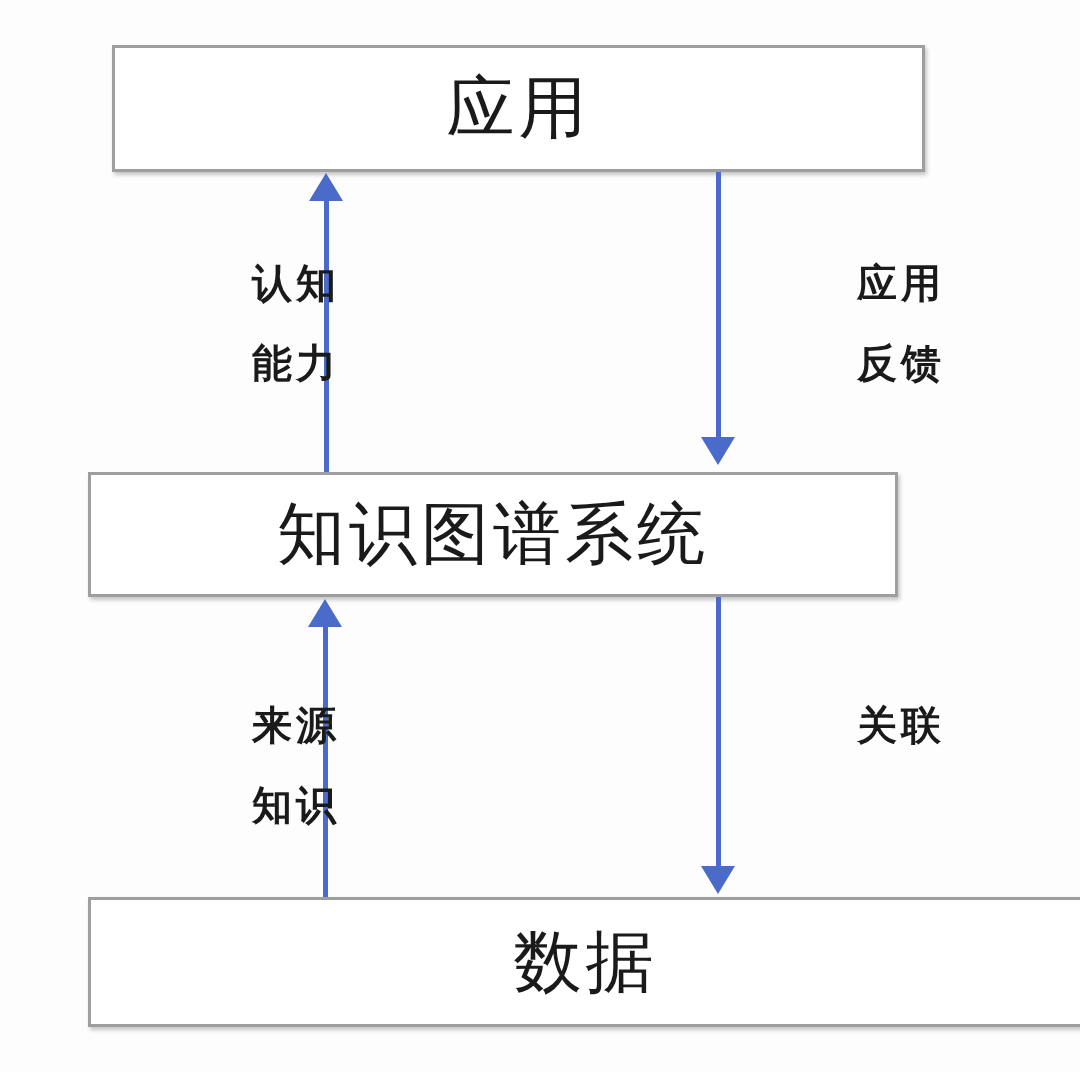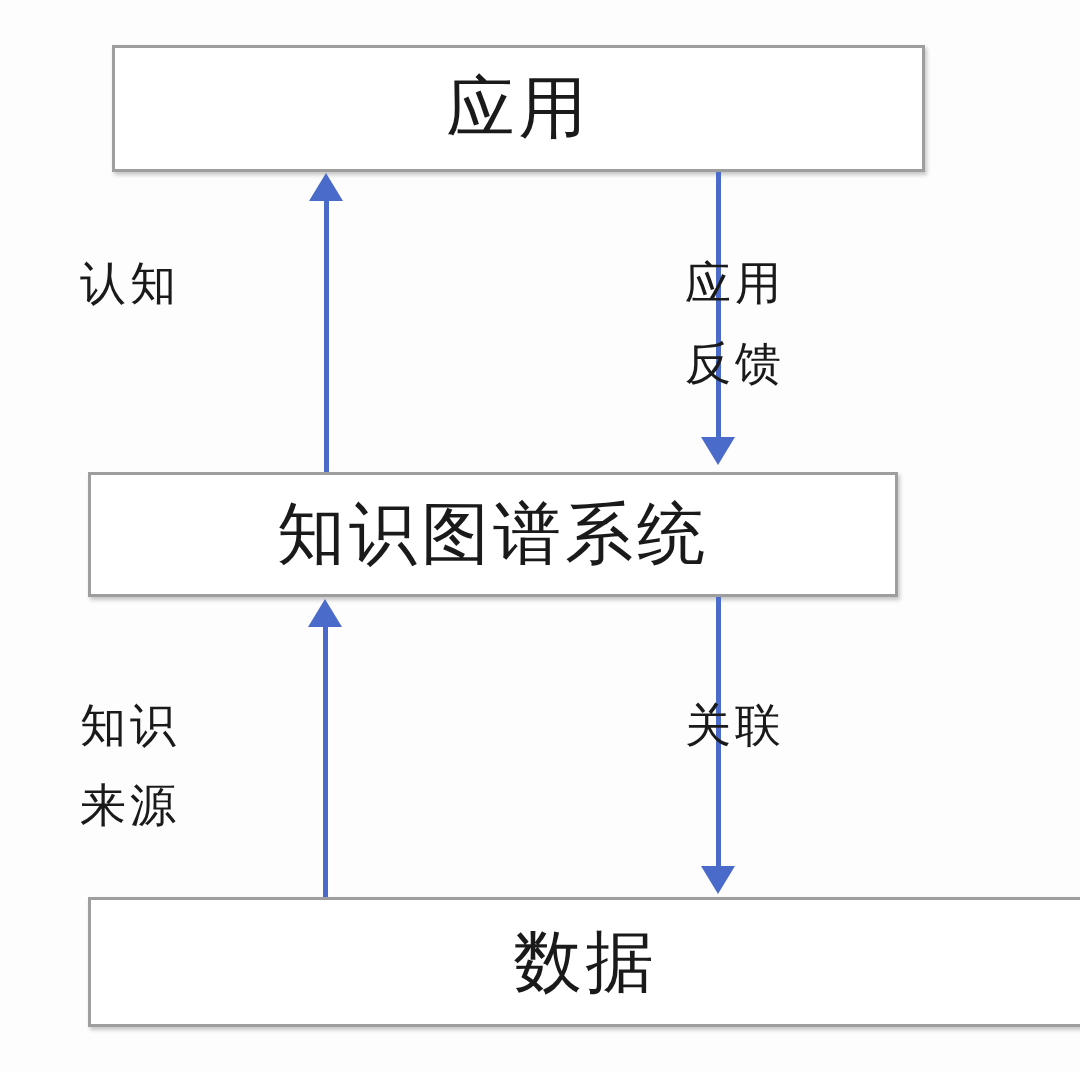--- a/index.html
+++ b/index.html
@@ -70,11 +70,12 @@
   .edge-label {
     position: absolute;
     width: 260px;
-    text-align: left;
-    font-size: 46px;
+    text-align: right;
+    font-size: 40px;
     line-height: 80px;
     letter-spacing: 4px;
     color: var(--text, #1a1a1a);
+    font-weight: bold;
   }
   .lbl-cognitive   { left: 80px;  top: 243px; }
   .lbl-feedback    { left: 685px; top: 243px; }

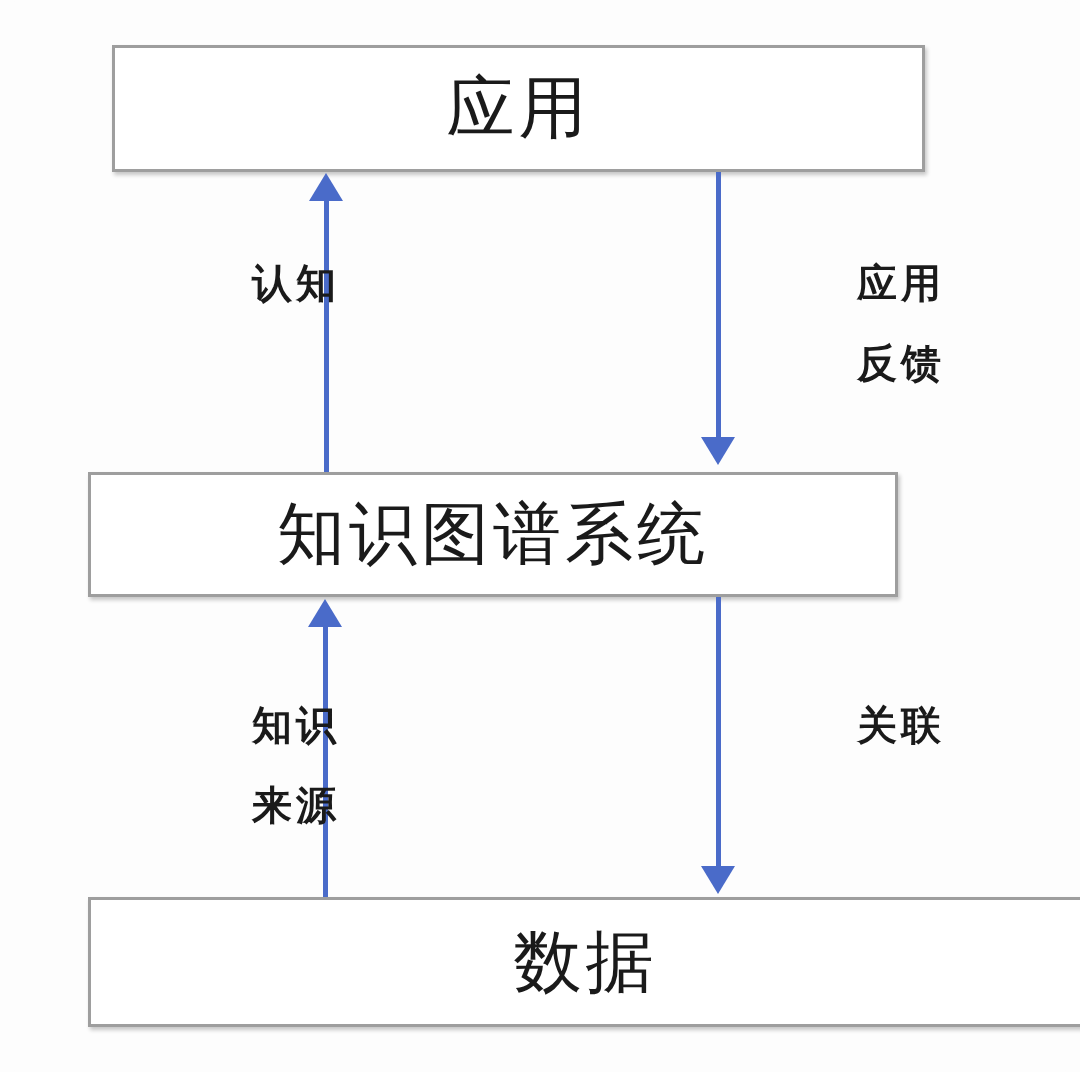--- a/index.html
+++ b/index.html
@@ -97,6 +97,7 @@
   <div class="arrow-head head-up head-a"></div>
   <div class="edge-label lbl-cognitive">
     <div>认知</div>
+    <div>能力</div>
   </div>
 
   <div class="arrow-shaft shaft-b"></div>

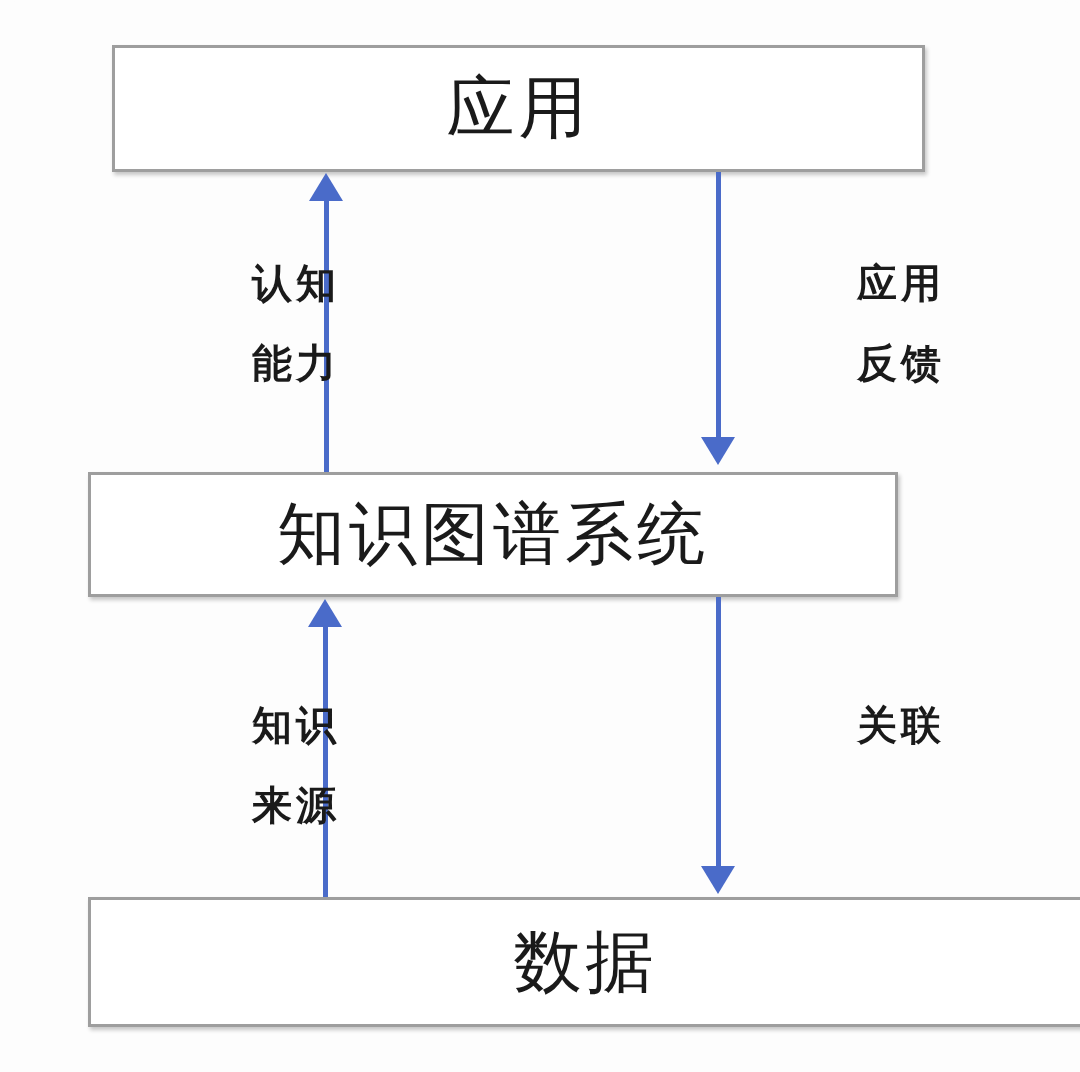--- a/index.html
+++ b/index.html
@@ -110,8 +110,8 @@
   <div class="arrow-shaft shaft-c"></div>
   <div class="arrow-head head-up head-c"></div>
   <div class="edge-label lbl-source">
+    <div>来源</div>
     <div>知识</div>
-    <div>来源</div>
   </div>
 
   <div class="arrow-shaft shaft-d"></div>

